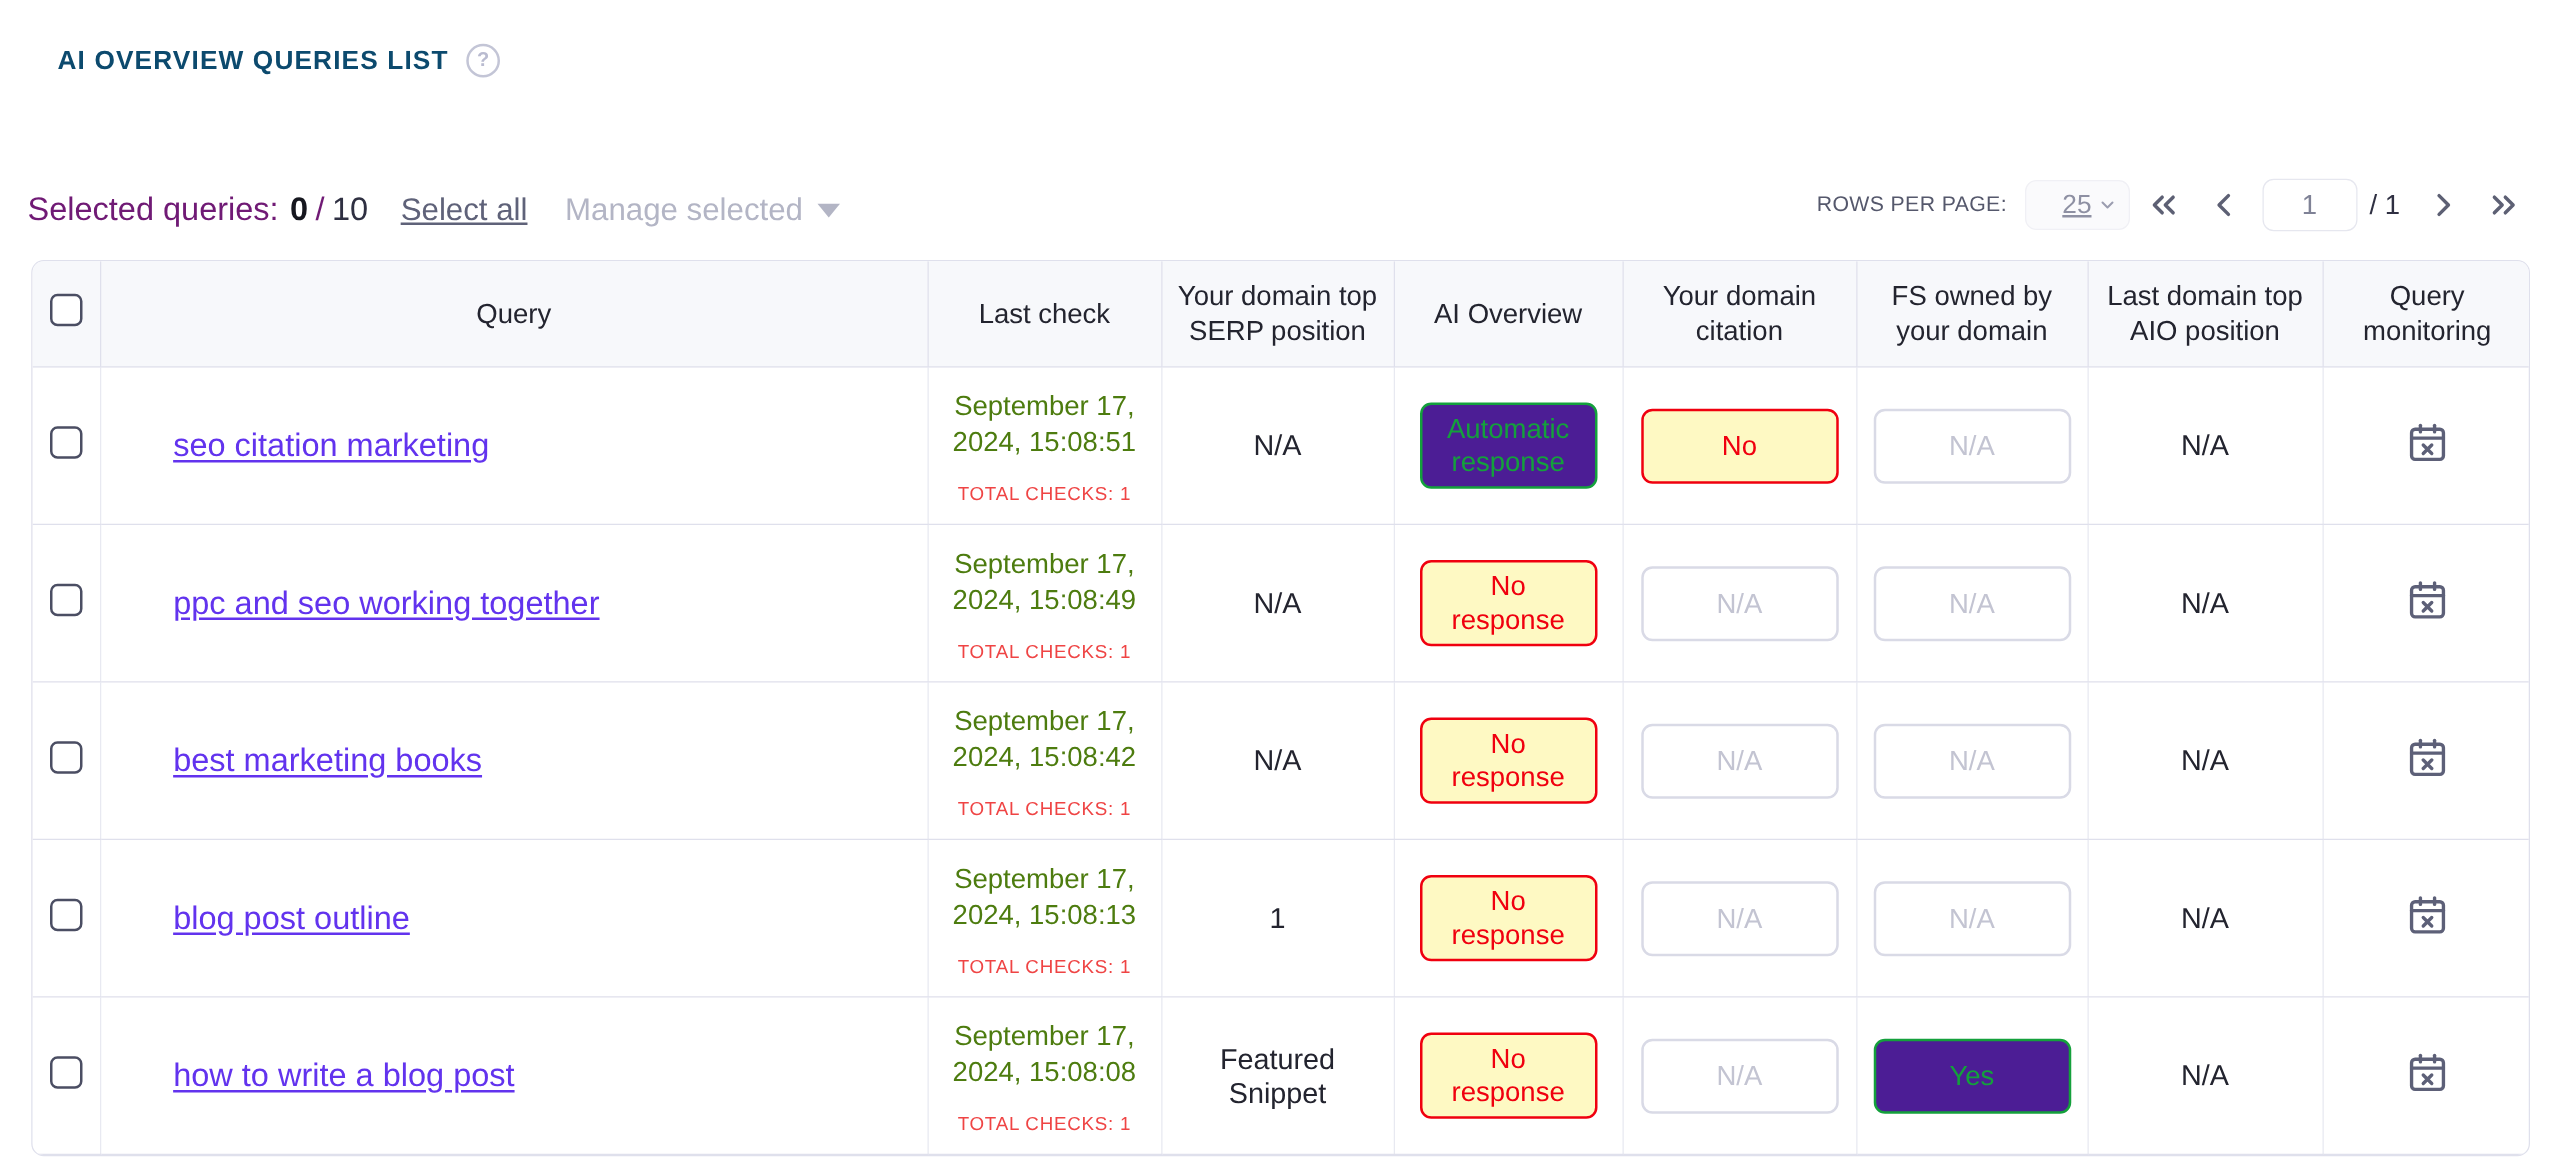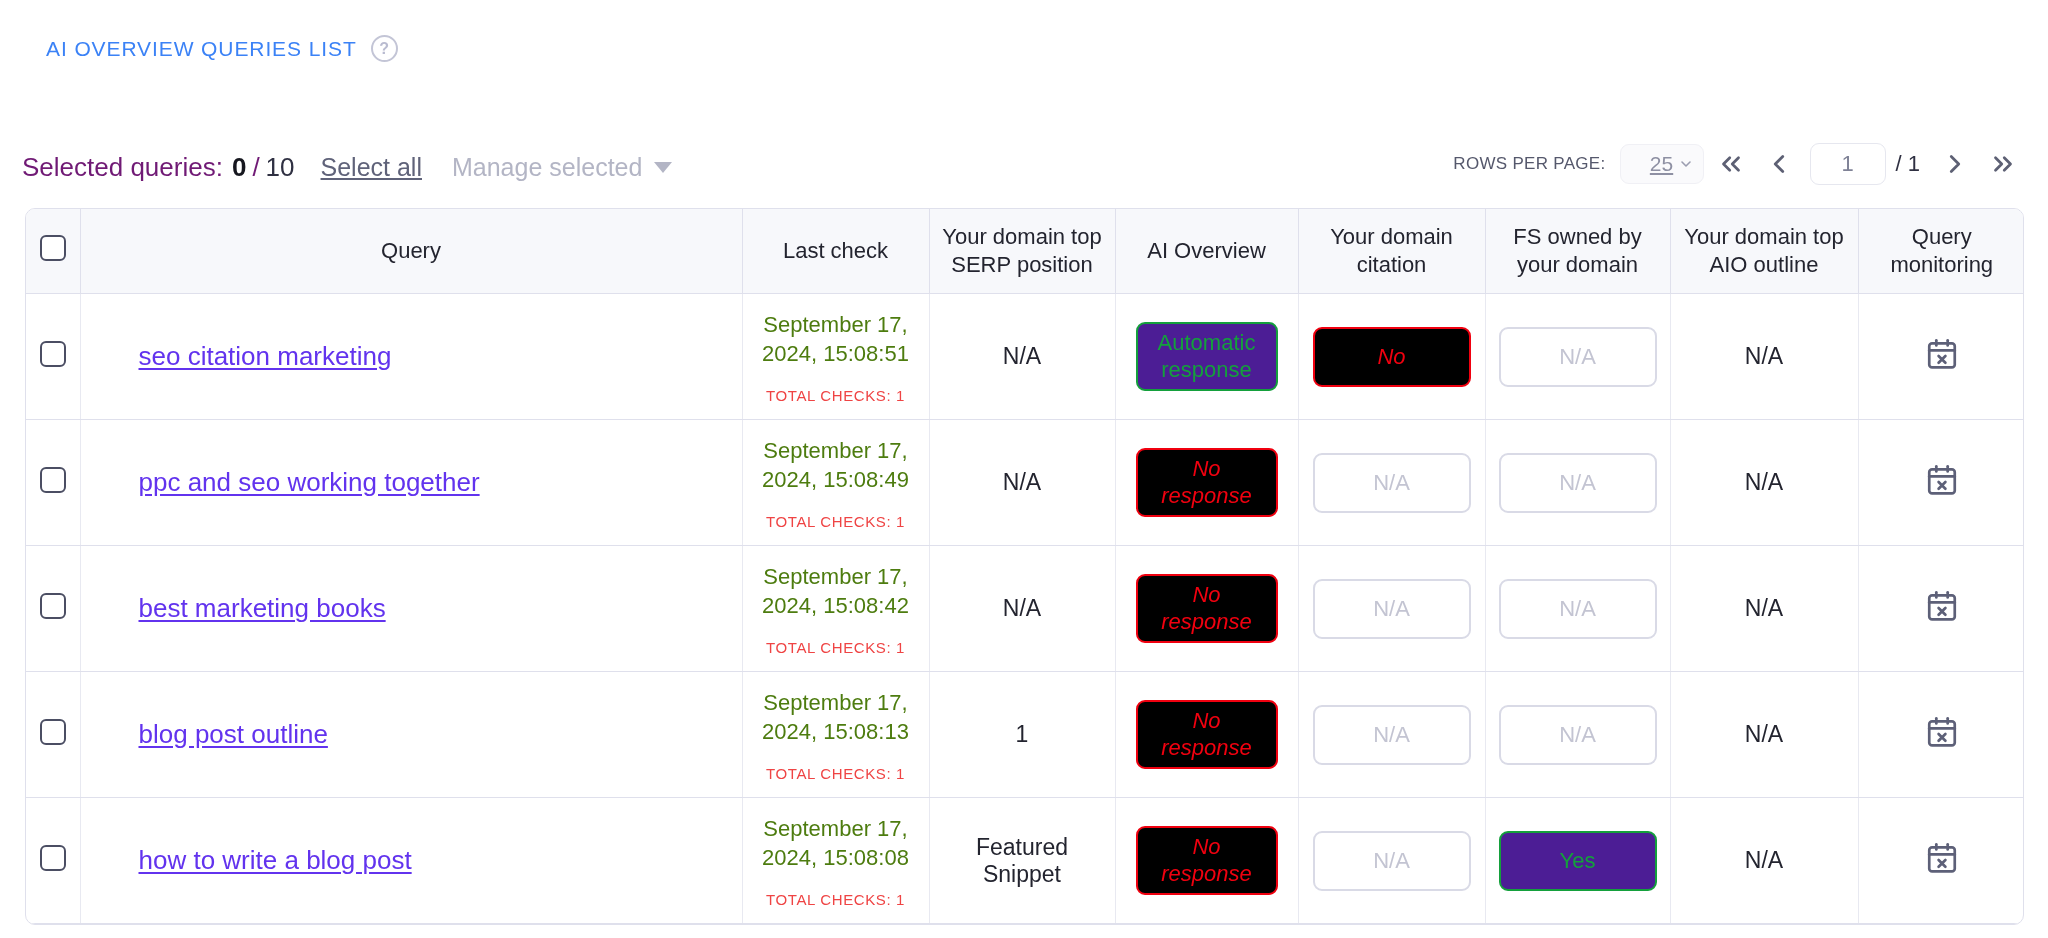--- a/index.html
+++ b/index.html
@@ -25,7 +25,7 @@
   }
   .card-title {
     font-size: 21px; letter-spacing: 0.9px;
-    color: #3b82f6; font-weight: 400;
+    color: #0c4a6e; font-weight: 700;
     text-transform: uppercase;
   }
   .help-icon {

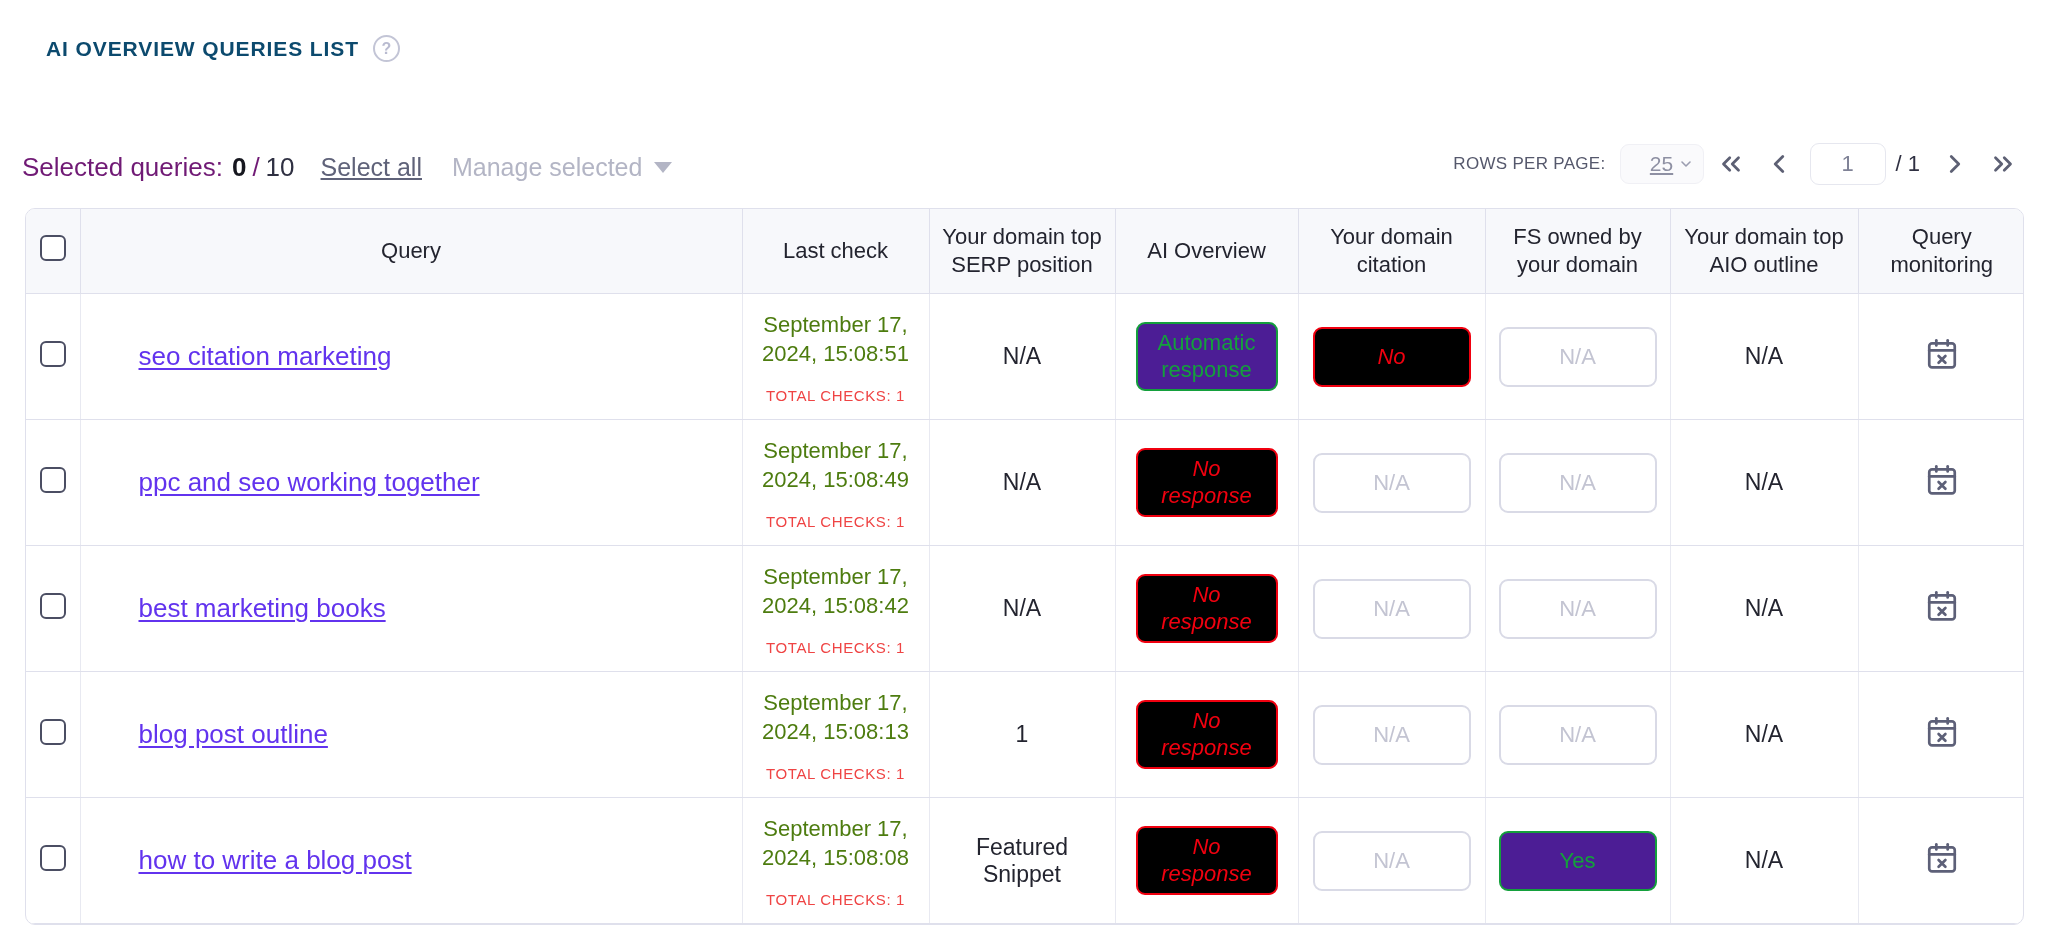--- a/index.html
+++ b/index.html
@@ -293,7 +293,7 @@
           <th>AI Overview</th>
           <th>Your domain citation</th>
           <th>FS owned by your domain</th>
-          <th>Your domain top AIO outline</th>
+          <th>Last domain top AIO position</th>
           <th>Query monitoring</th>
         </tr>
       </thead>

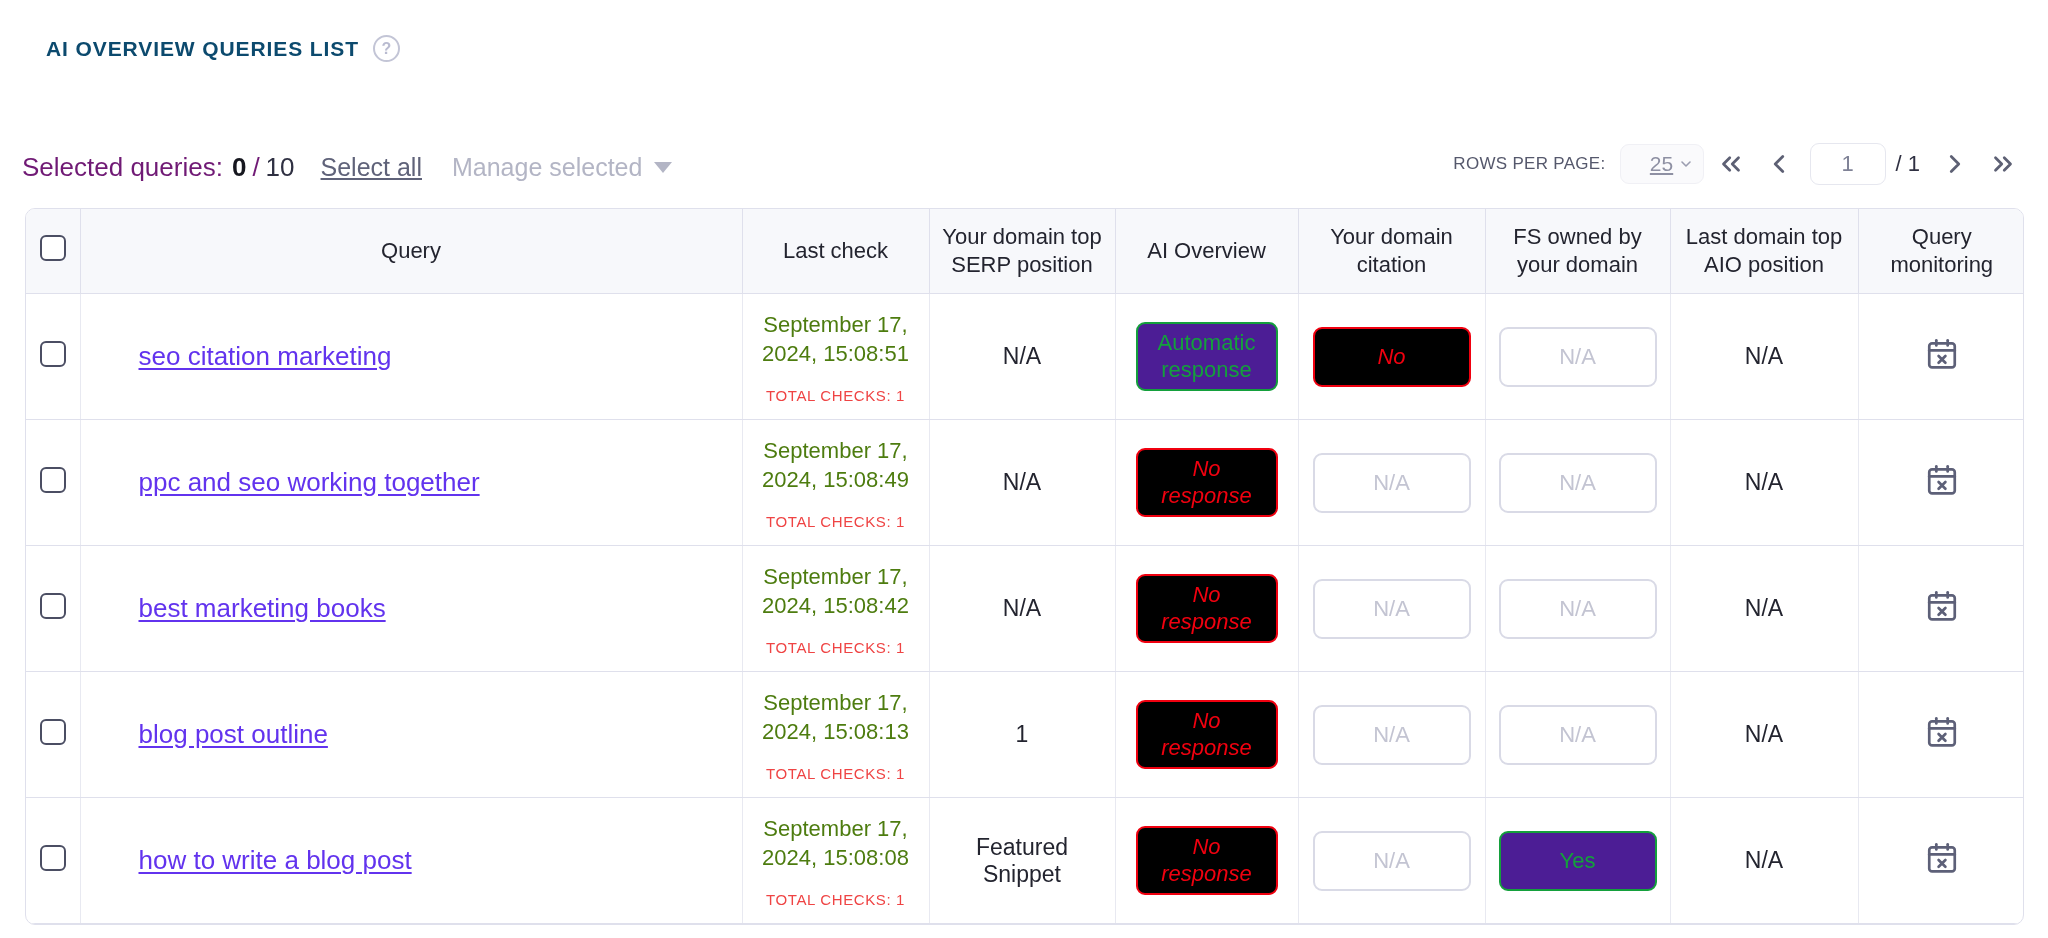--- a/index.html
+++ b/index.html
@@ -204,7 +204,7 @@
     font-size: 22px; line-height: 1.2; text-align: center;
   }
   .badge-green { border-color: #14a03c; background: #4c1d95; color: #14a03c; }
-  .badge-red   { border-color: #f0000f; background: #000000; color: #f0000f; font-style: italic; }
+  .badge-red   { border-color: #f0000f; background: #fef9c3; color: #f0000f; }
   .badge-muted { border-color: #d9dae6; background: #fff; color: #c3c4d2; }
   .badge-wide { width: 158px; }
 

